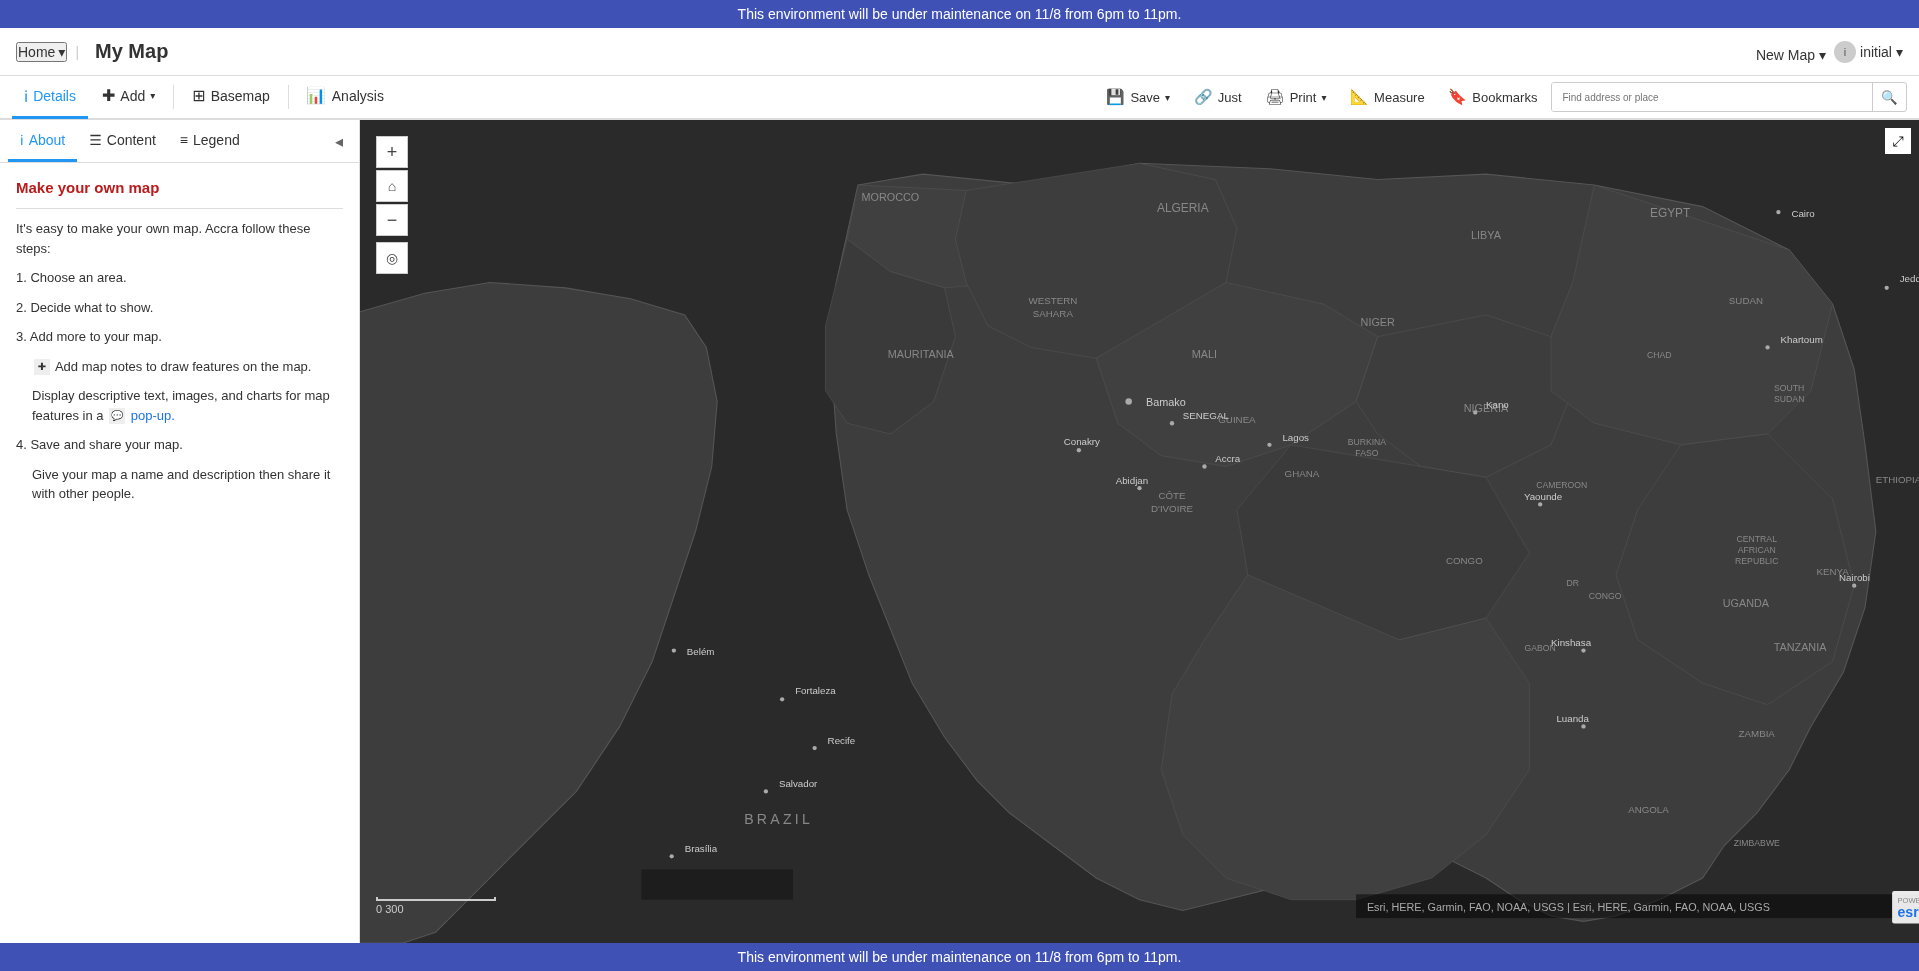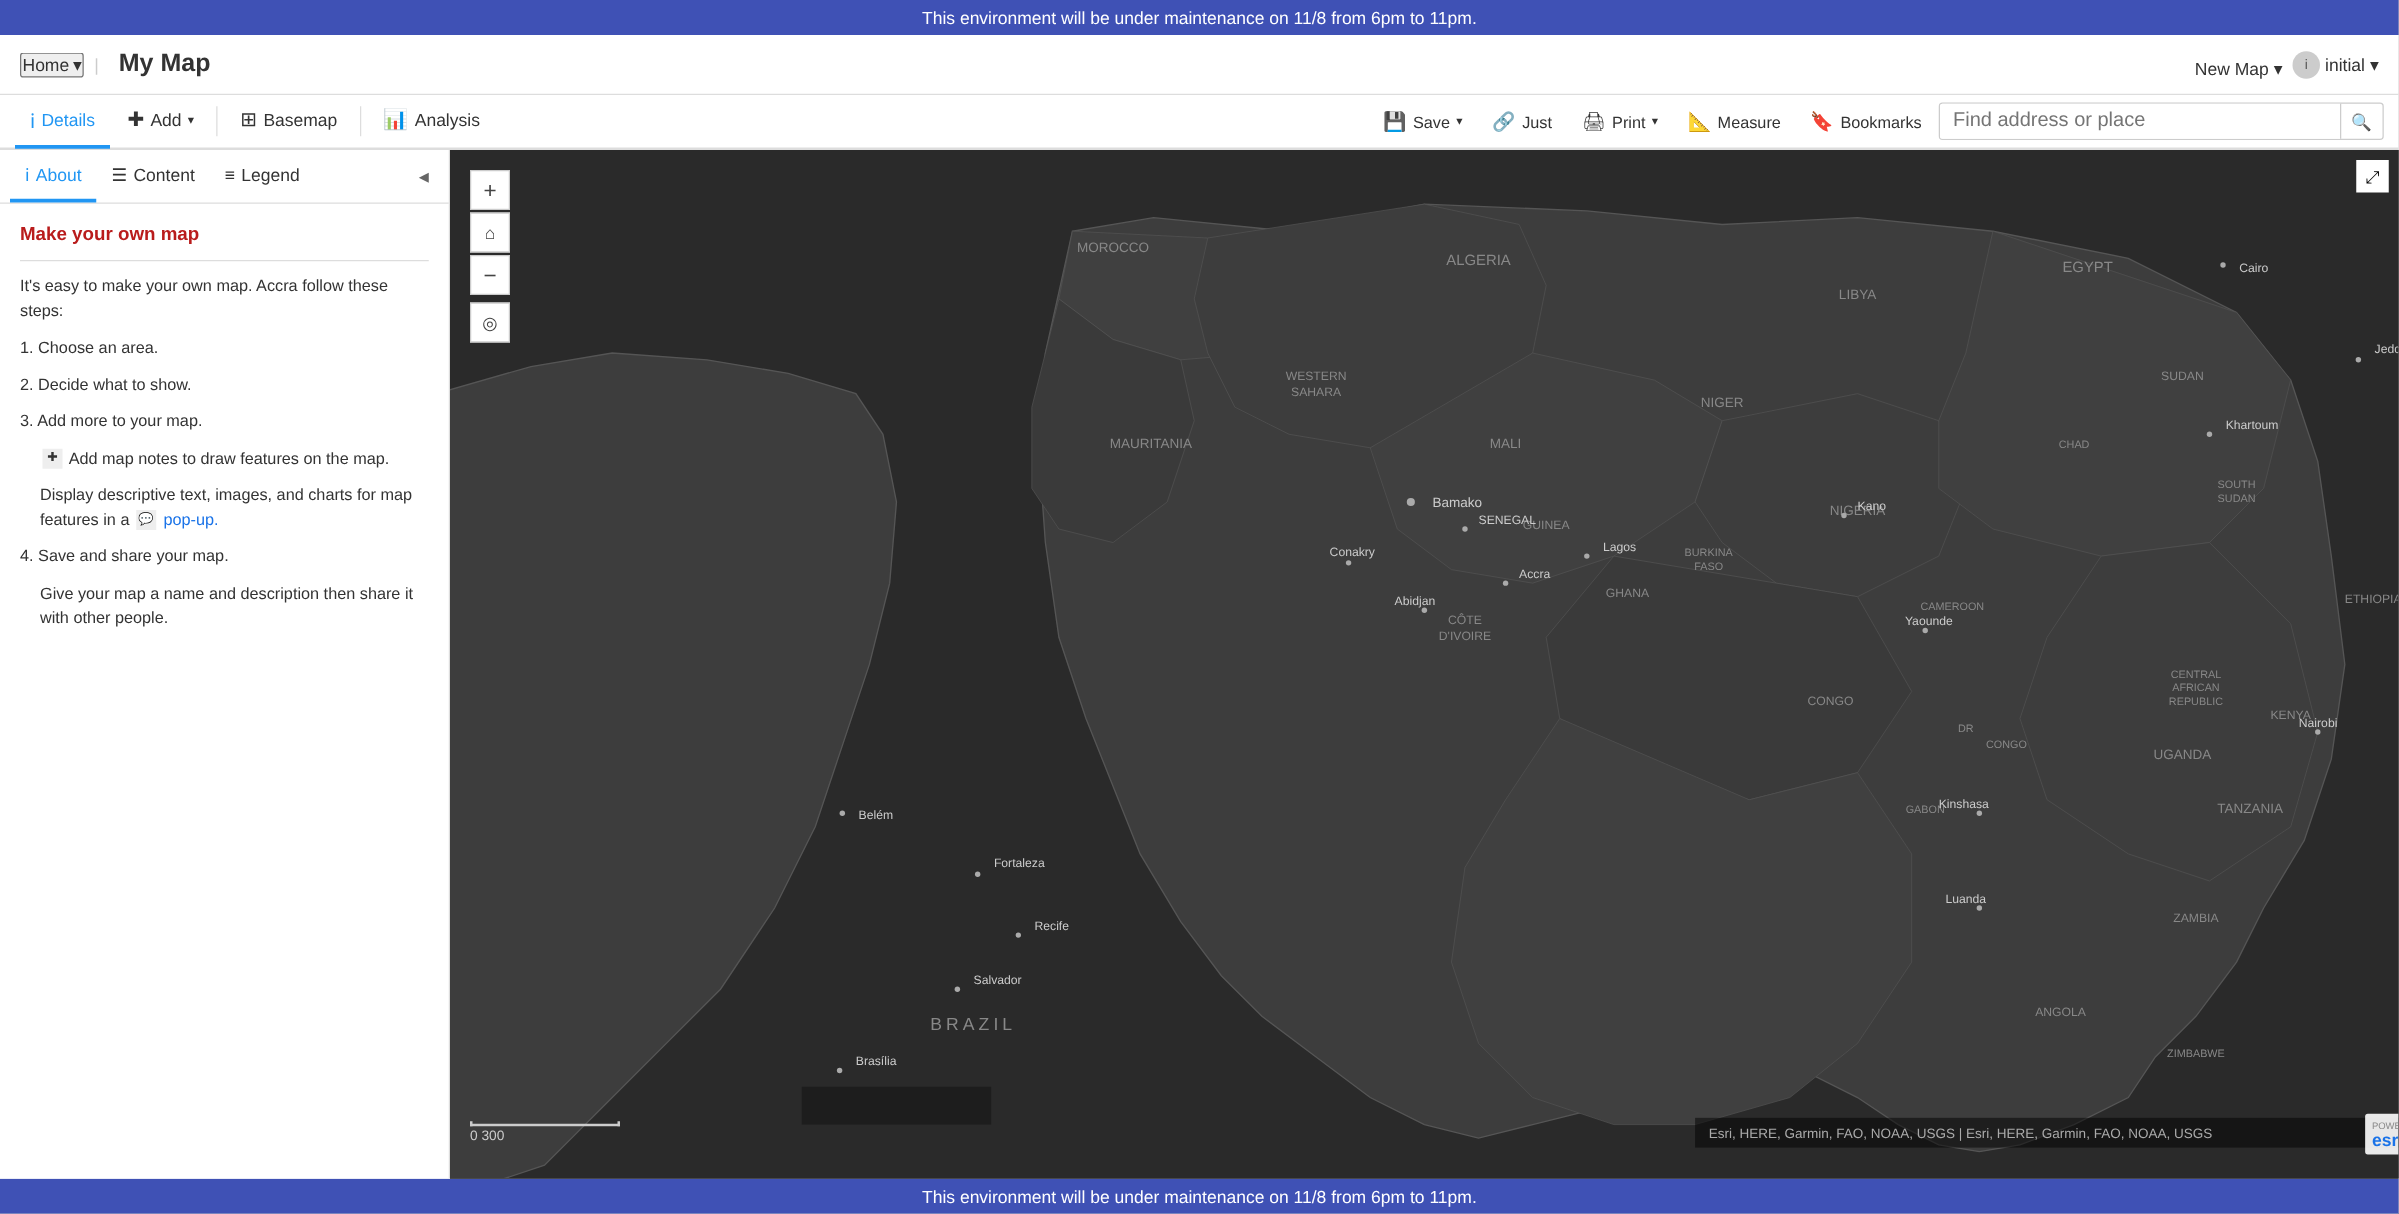--- a/index.html
+++ b/index.html
@@ -143,7 +143,7 @@
       border: none;
       outline: none;
       padding: 16px 10px;
-      font-size: 16px;
+      font-size: 10px;
       width: 320px;
       height: 40px;
     }

